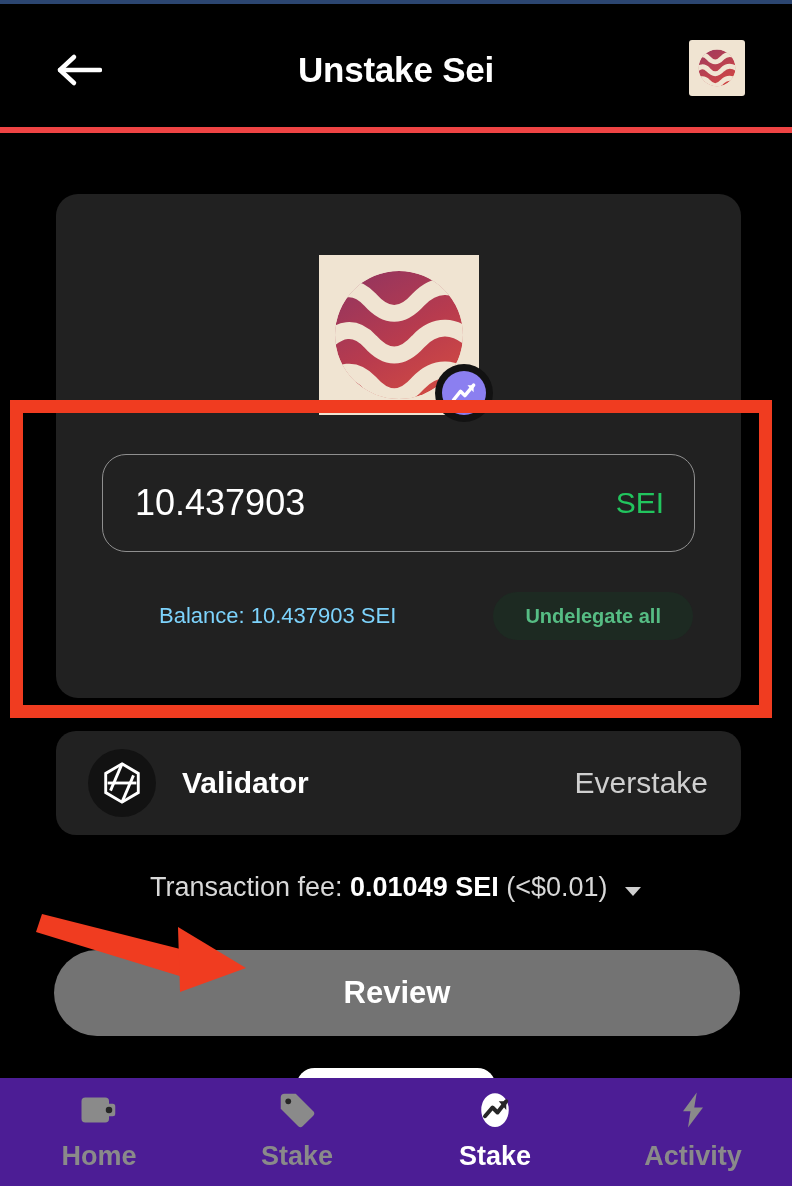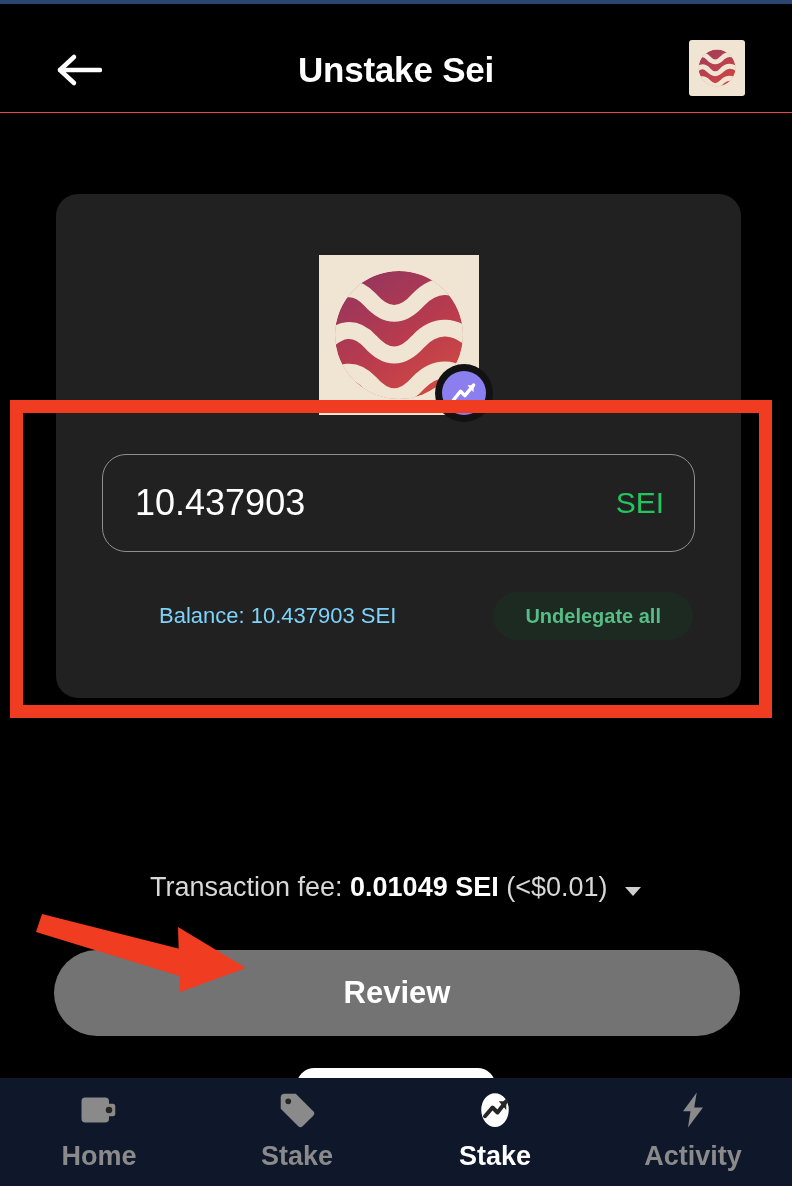--- a/index.html
+++ b/index.html
@@ -35,9 +35,9 @@
     position: absolute;
     top: 4px; left: 0;
     width: 792px;
-    height: 109px;
+    height: 129px;
     background: #000000;
-    border-bottom: 1px solid #ef4444;
+    border-bottom: 6px solid #ef4444;
     box-sizing: border-box;
   }
   .back-btn {

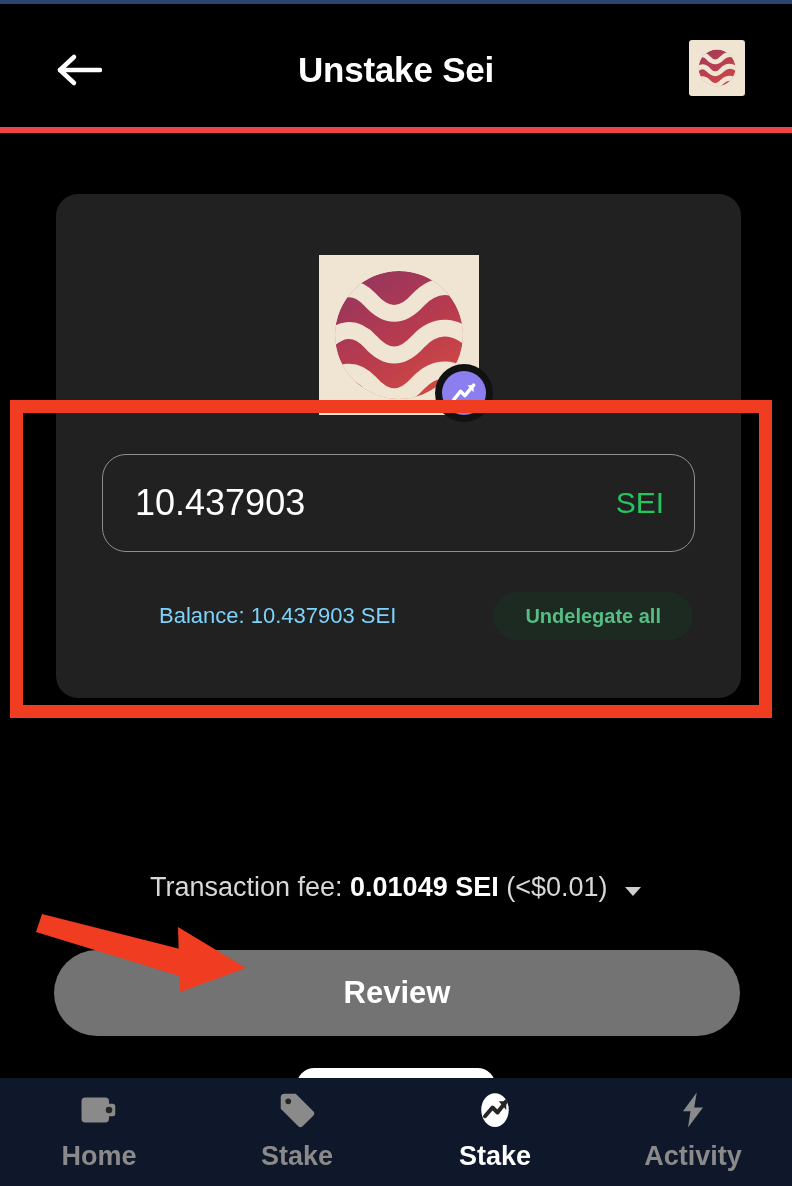--- a/index.html
+++ b/index.html
@@ -414,6 +414,18 @@
     </div>
   </div>
 
+  <div class="validator-card">
+    <div class="validator-icon">
+      <svg width="46" height="46" viewBox="0 0 48 48" aria-hidden="true">
+        <polygon points="24,4 41,14 41,34 24,44 7,34 7,14" fill="none" stroke="#ffffff" stroke-width="3"></polygon>
+        <line x1="9" y1="24" x2="39" y2="24" stroke="#ffffff" stroke-width="3"></line>
+        <line x1="24" y1="4" x2="12" y2="32" stroke="#ffffff" stroke-width="3"></line>
+        <line x1="24" y1="44" x2="36" y2="16" stroke="#ffffff" stroke-width="3"></line>
+      </svg>
+    </div>
+    <div class="validator-label">Validator</div>
+    <div class="validator-value">Everstake</div>
+  </div>
 
   <div class="fee-row">
     <span>Transaction fee:</span>

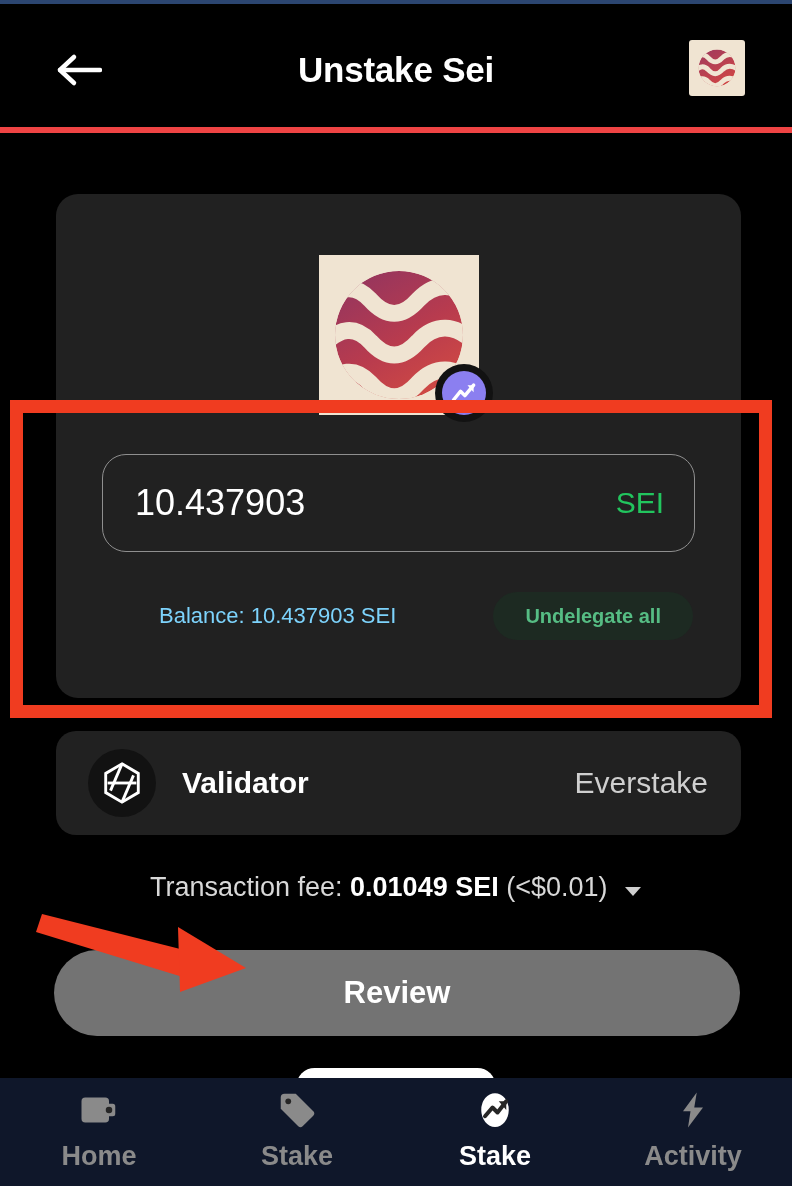--- a/index.html
+++ b/index.html
@@ -280,7 +280,7 @@
     bottom: 0;
     width: 792px;
     height: 108px;
-    background: #0f172a;
+    background: #4c1d95;
     display: flex;
     align-items: flex-start;
     padding-top: 10px;

